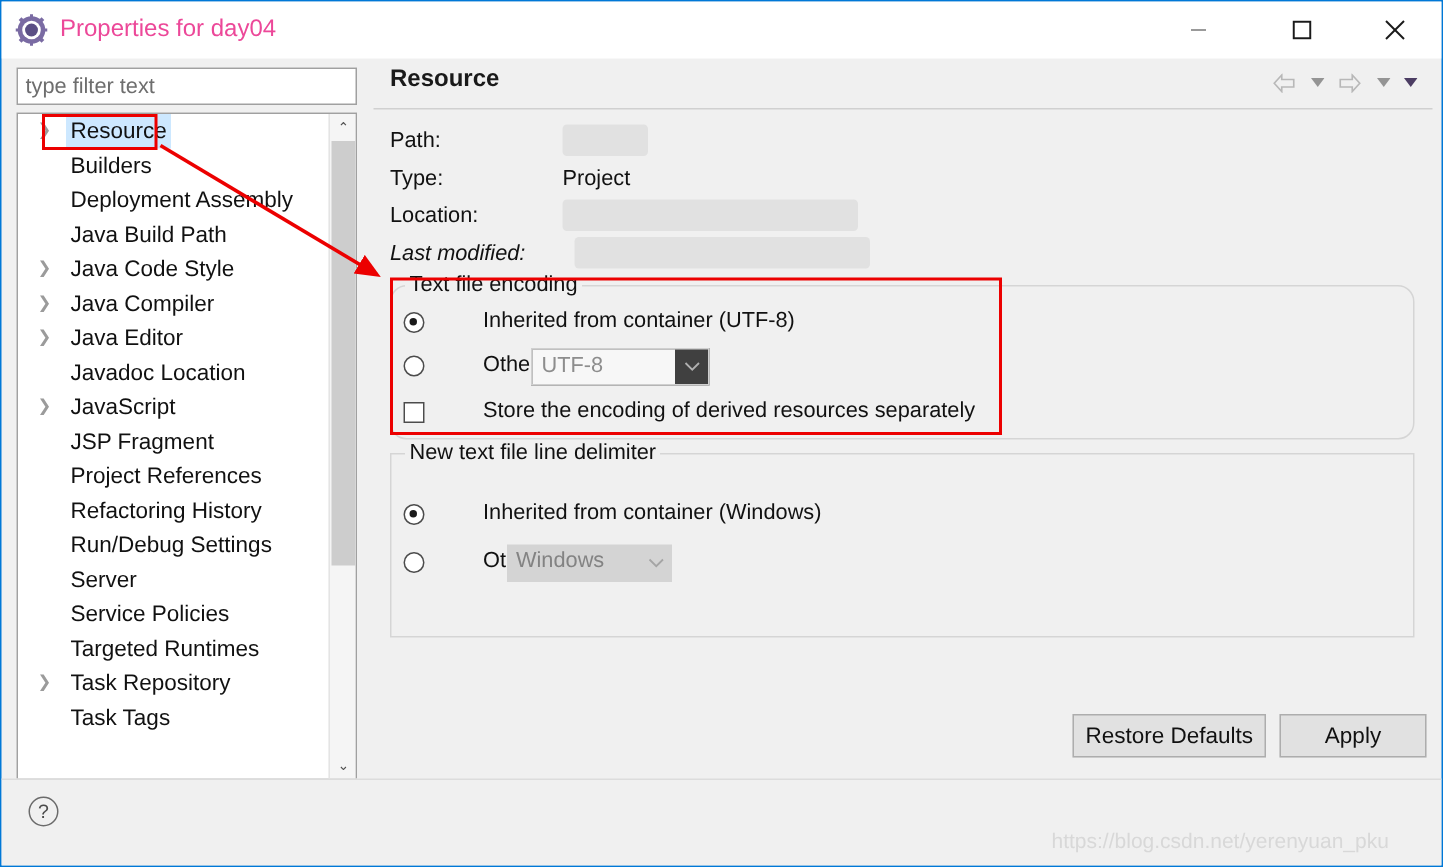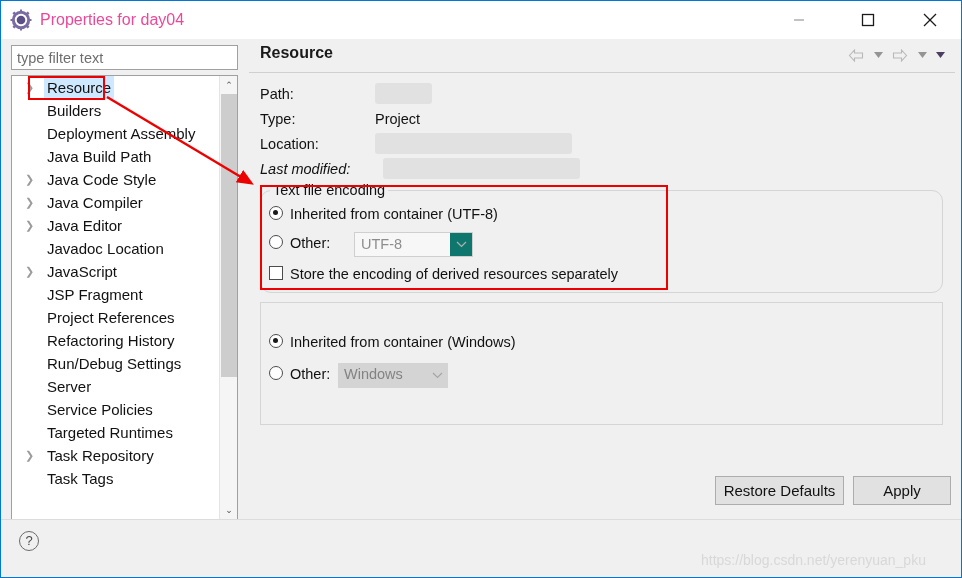--- a/index.html
+++ b/index.html
@@ -216,10 +216,11 @@
   .ctrl-row {
     position: absolute;
     display: flex;
-    align-items: flex-start;
+    align-items: flex-end;
     font-size: 14.5px;
     color: #111111;
     white-space: nowrap;
+    gap: 32px;
   }
   .radio {
     width: 14px; height: 14px;

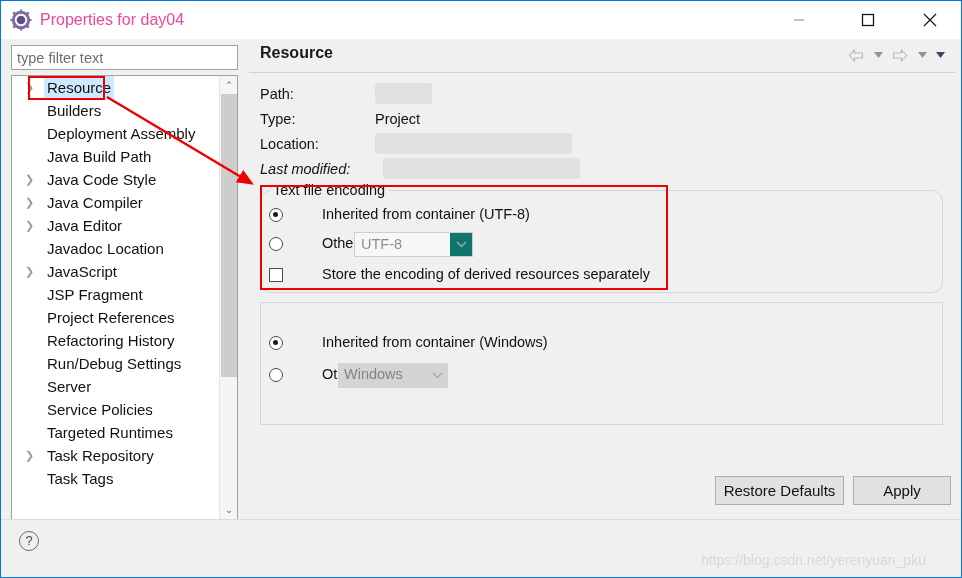--- a/index.html
+++ b/index.html
@@ -255,7 +255,7 @@
     position: absolute;
     height: 25px;
     border: 1px solid #cfcfcf;
-    background: #0f766e;
+    background: #404040;
     box-sizing: border-box;
     display: flex;
     align-items: center;

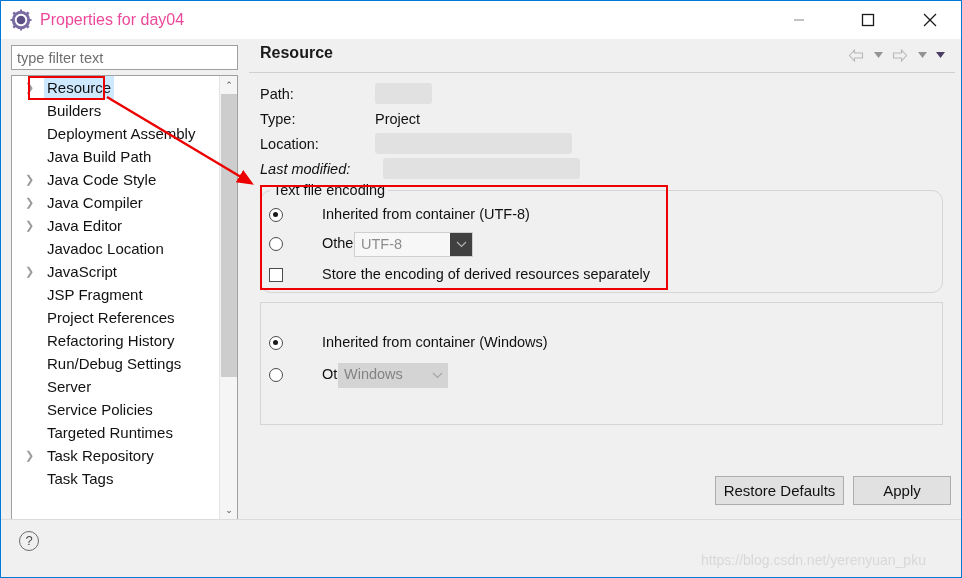--- a/index.html
+++ b/index.html
@@ -498,6 +498,7 @@
     </div>
 
     <div class="groupbox" style="left:11px; top:261px; width:683px; height:123px;">
+      <div class="group-title">New text file line delimiter</div>
 
       <div class="ctrl-row" style="left:8px; top:31px;">
         <span class="radio checked"></span>

